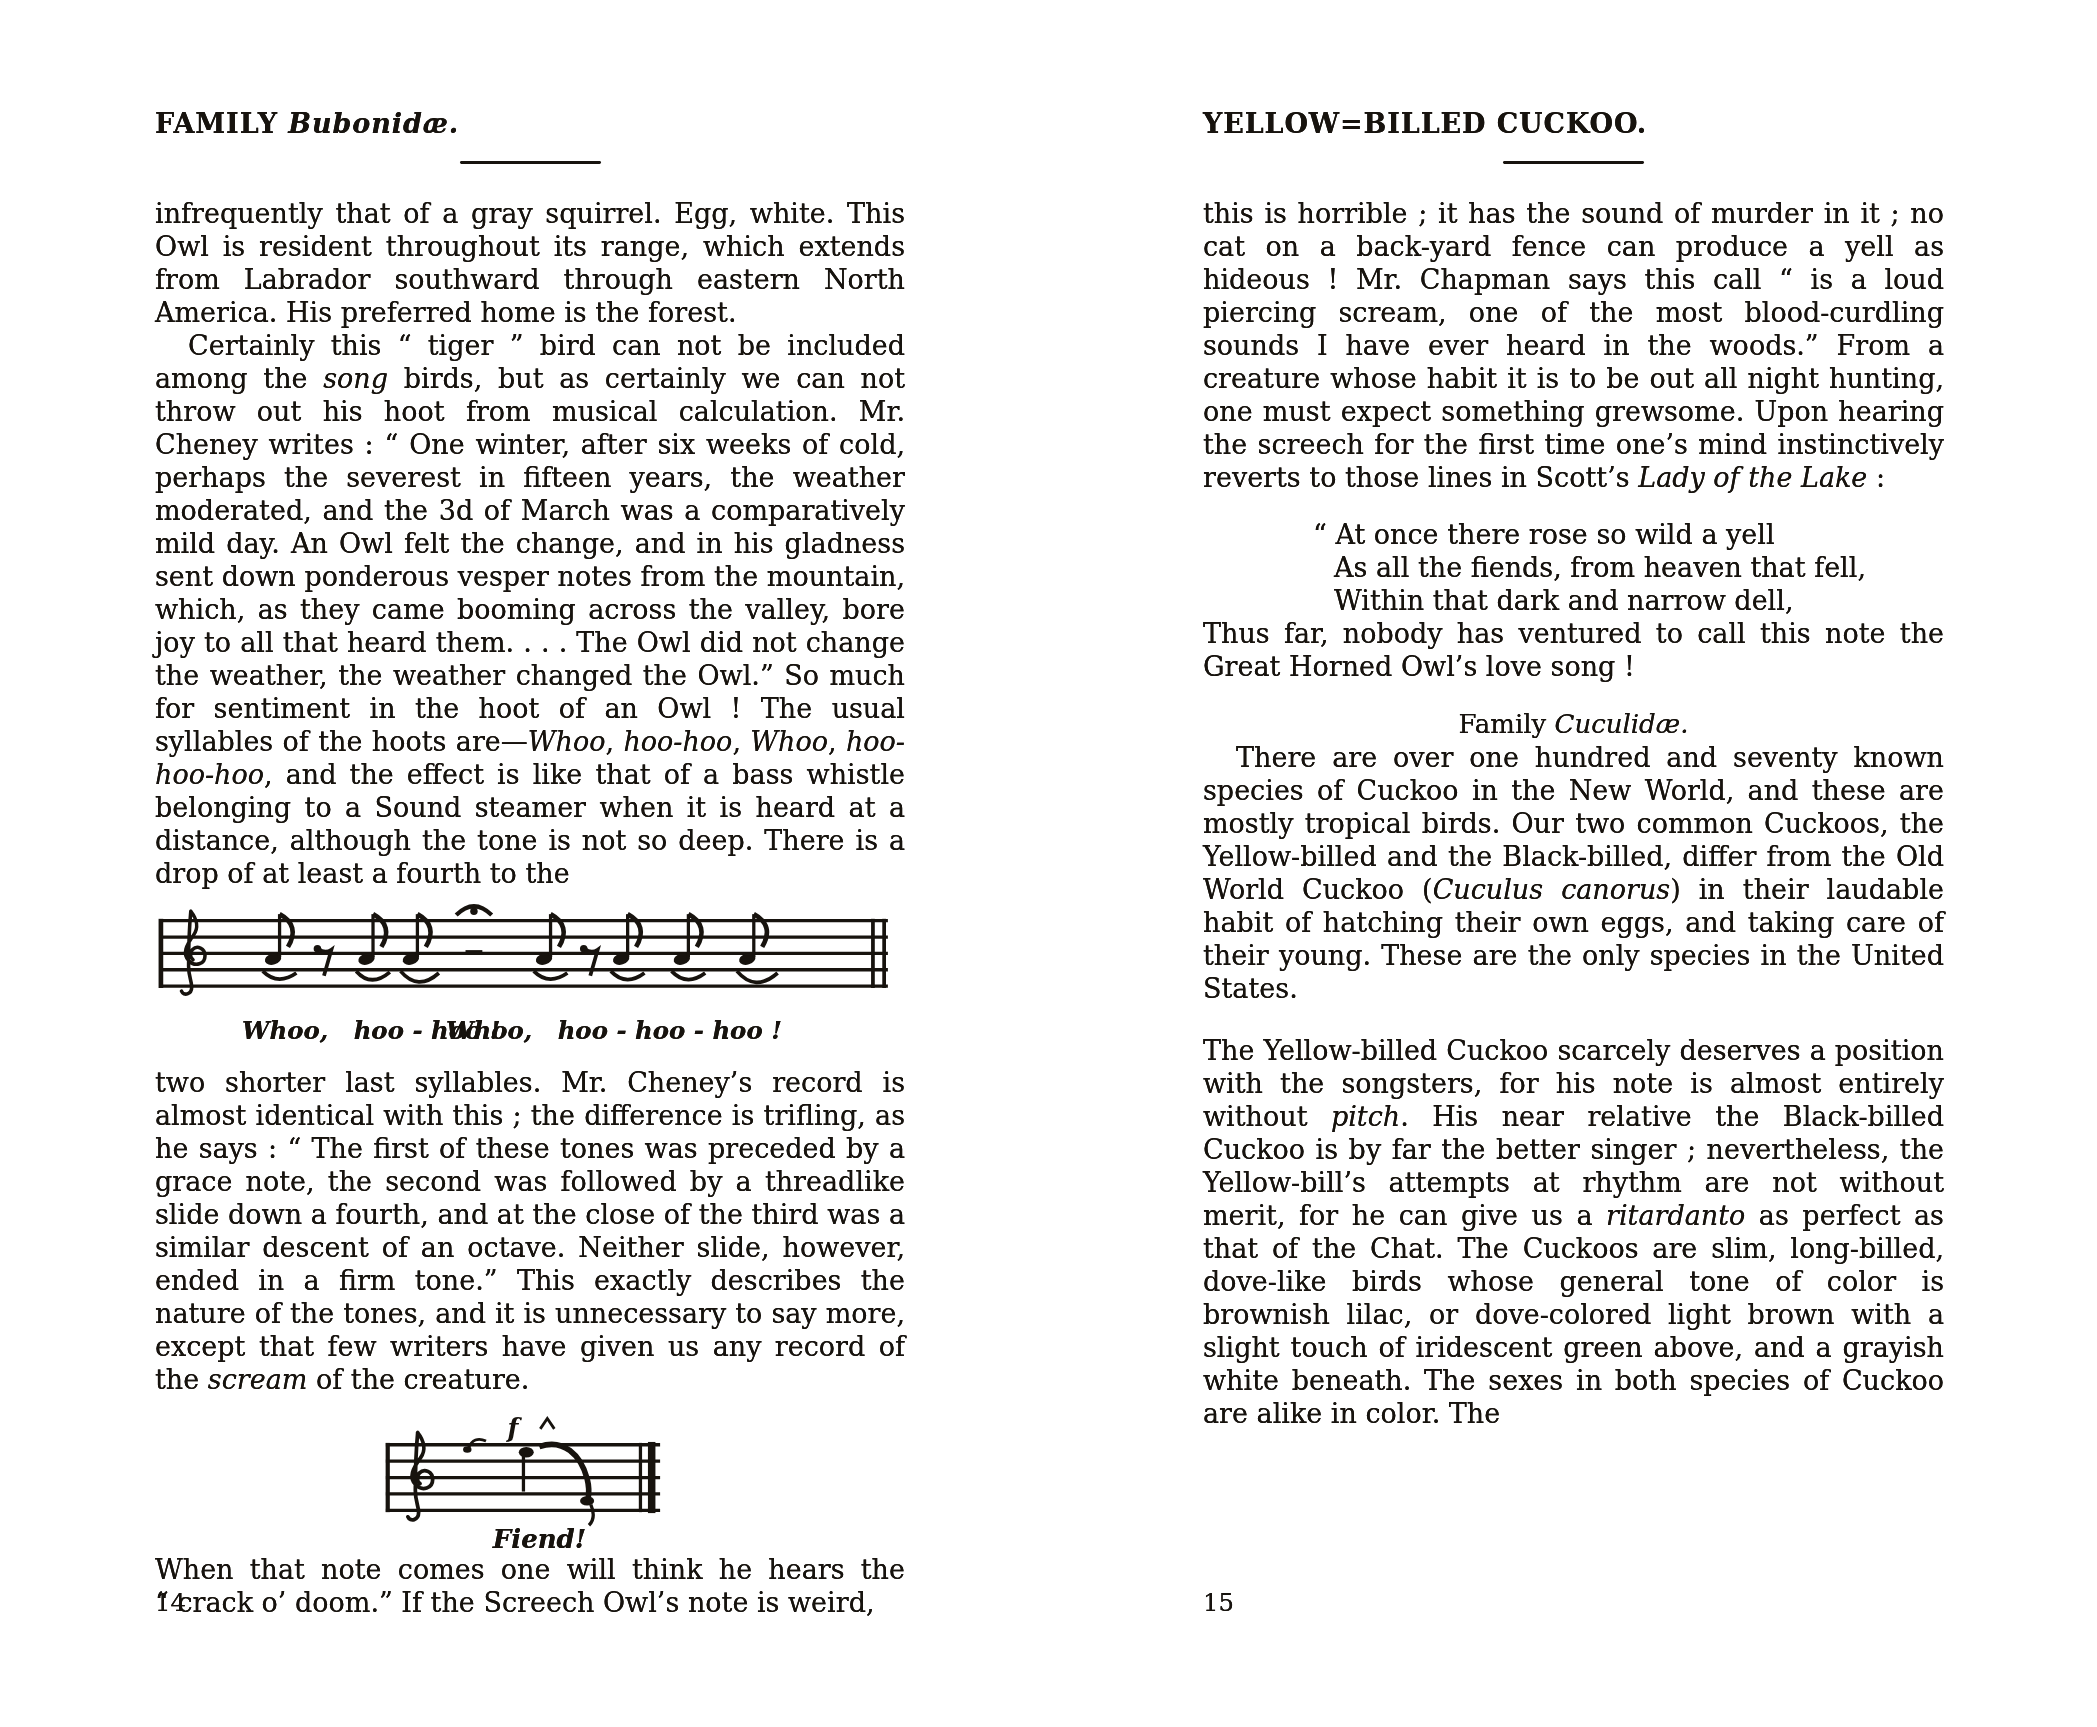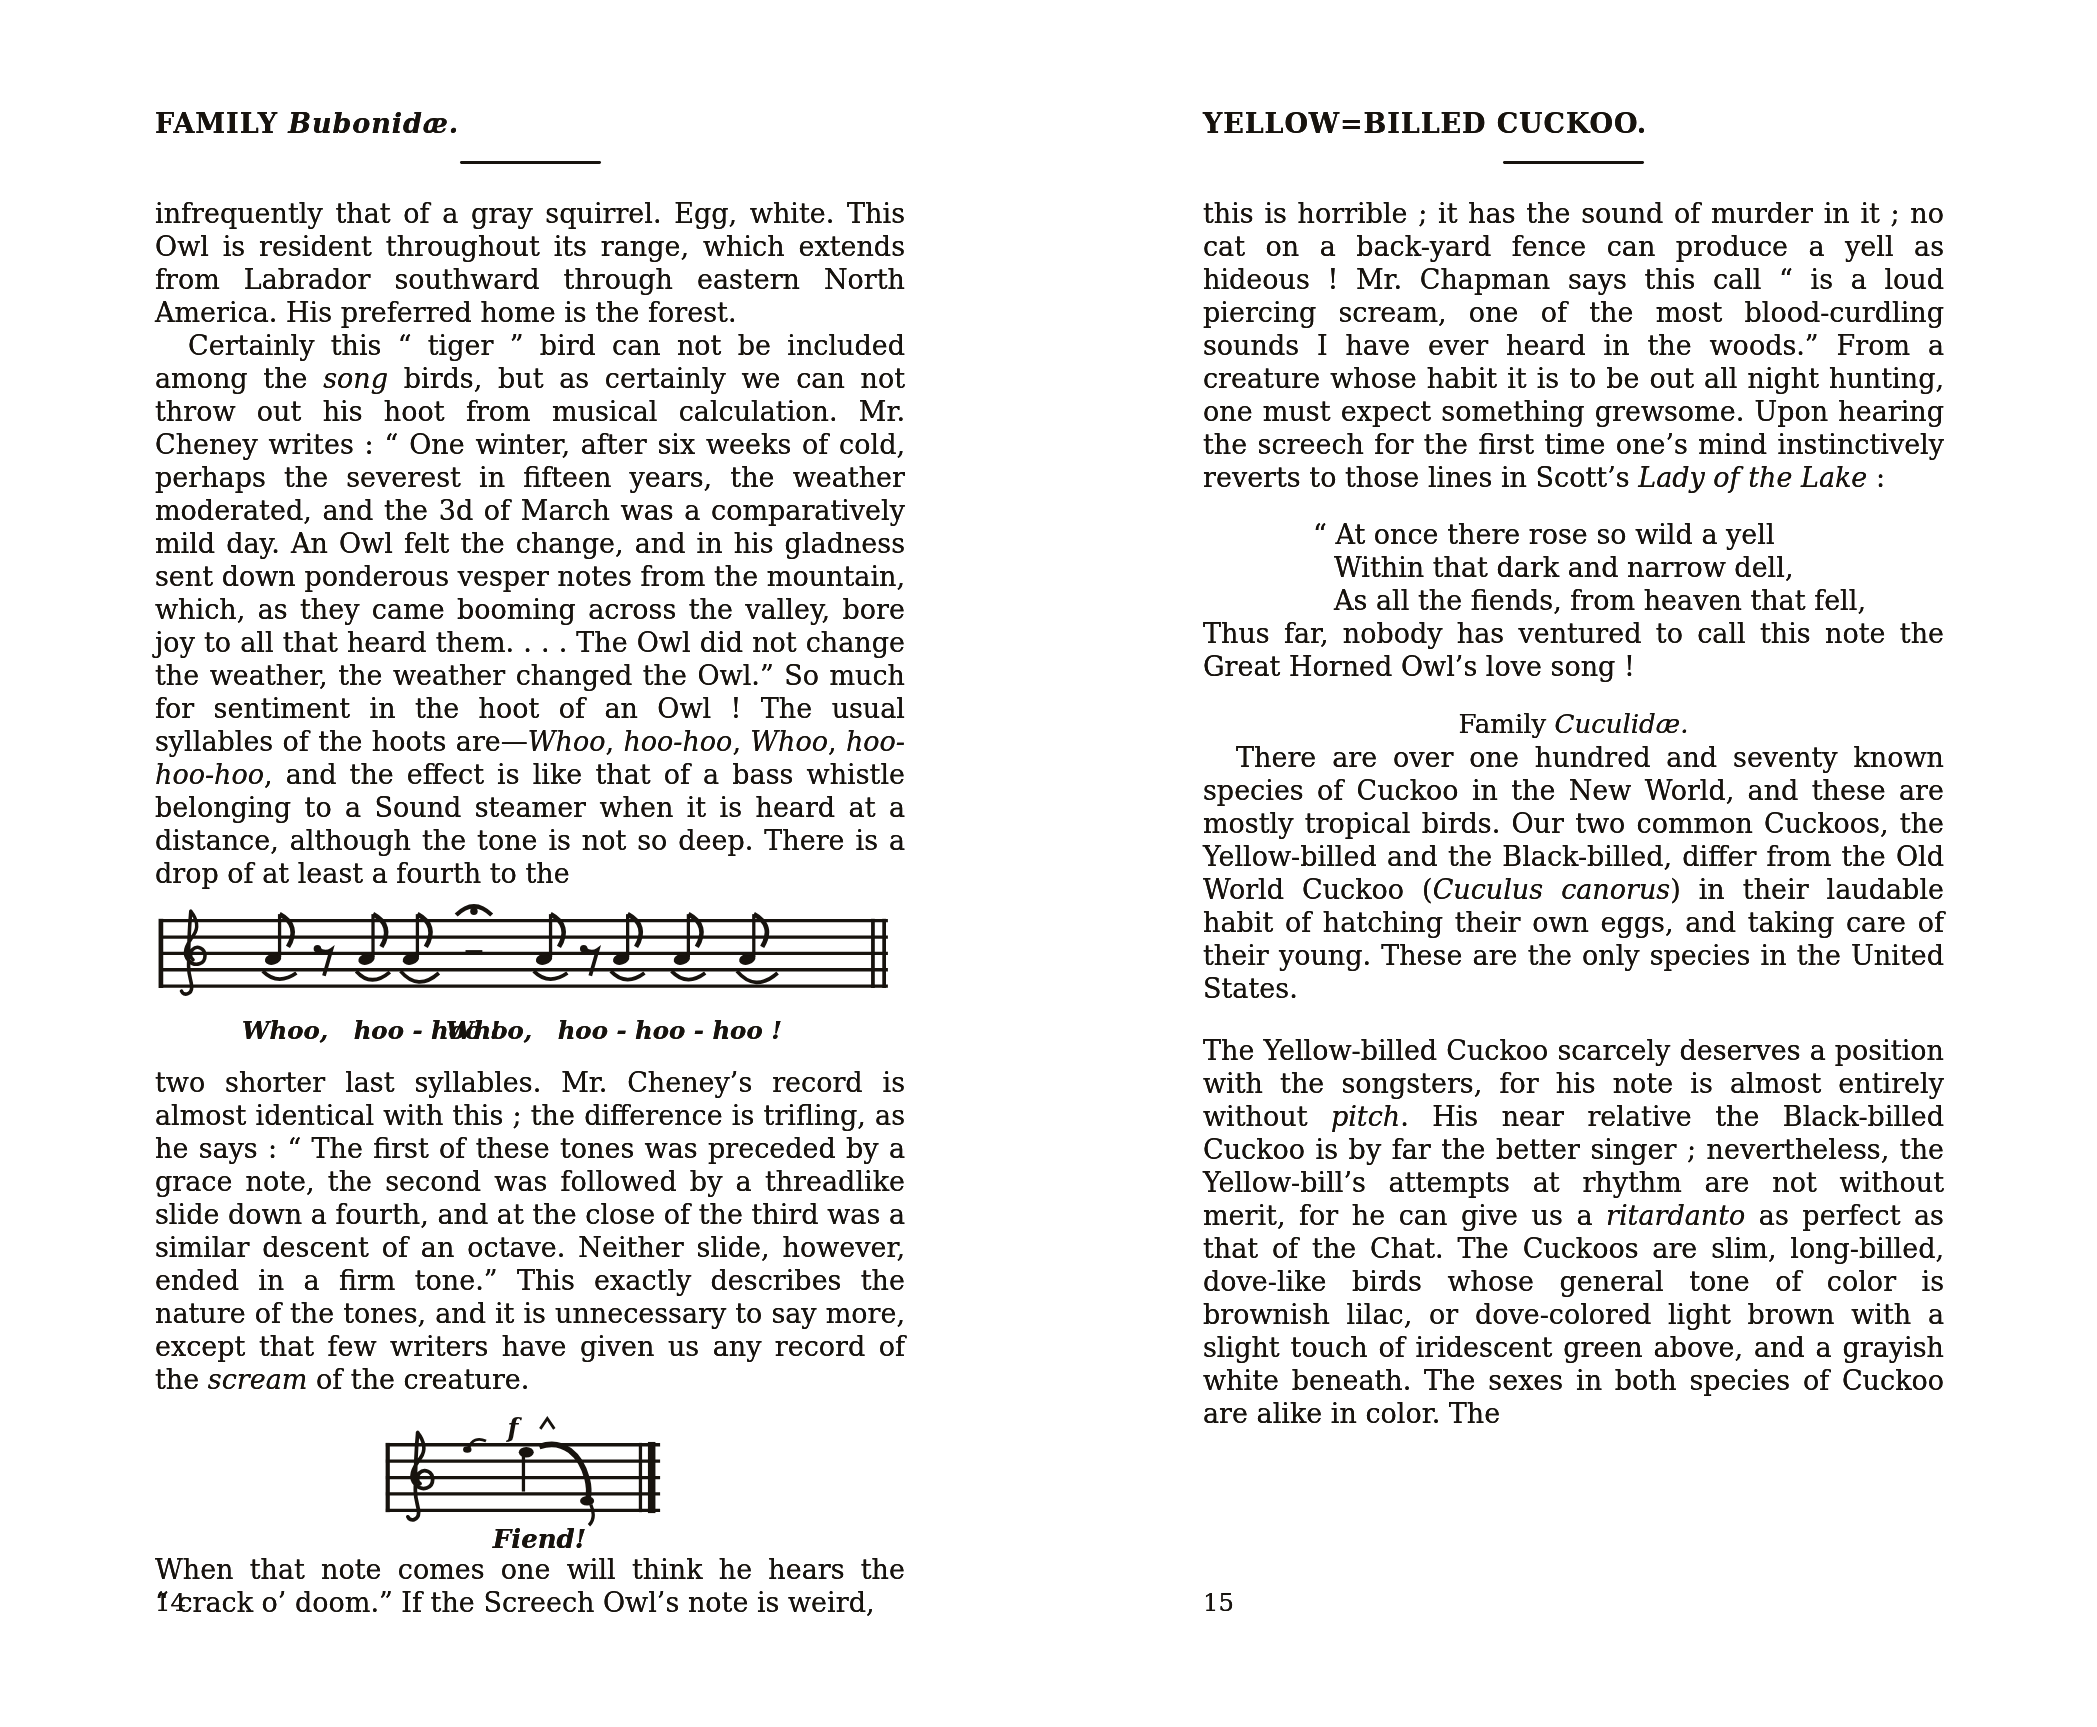--- a/index.html
+++ b/index.html
@@ -219,8 +219,8 @@
 
   <div class="poem">
     <div class="poem-line">“&nbsp;At once there rose so wild a yell</div>
+    <div class="poem-line">As all the fiends, from heaven that fell,</div>
     <div class="poem-line">Within that dark and narrow dell,</div>
-    <div class="poem-line">As all the fiends, from heaven that fell,</div>
   </div>
 
   <p class="body-text thus-far">Thus far, nobody has ventured to call this note the Great Horned Owl’s love song&nbsp;!</p>

